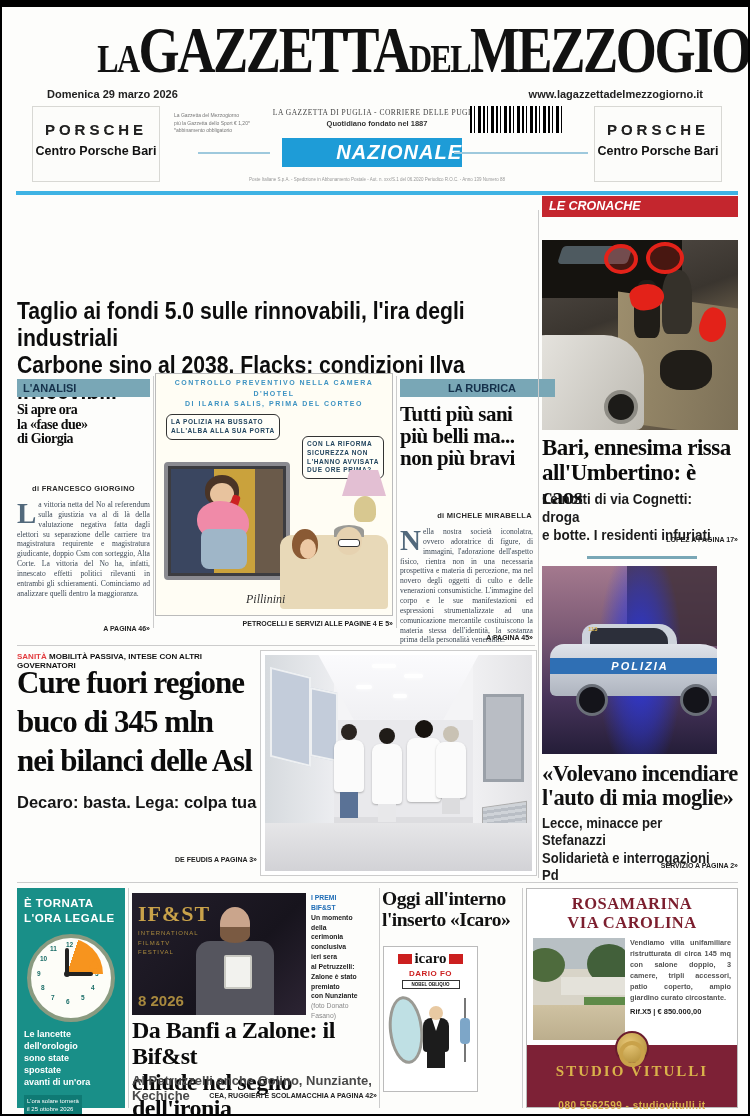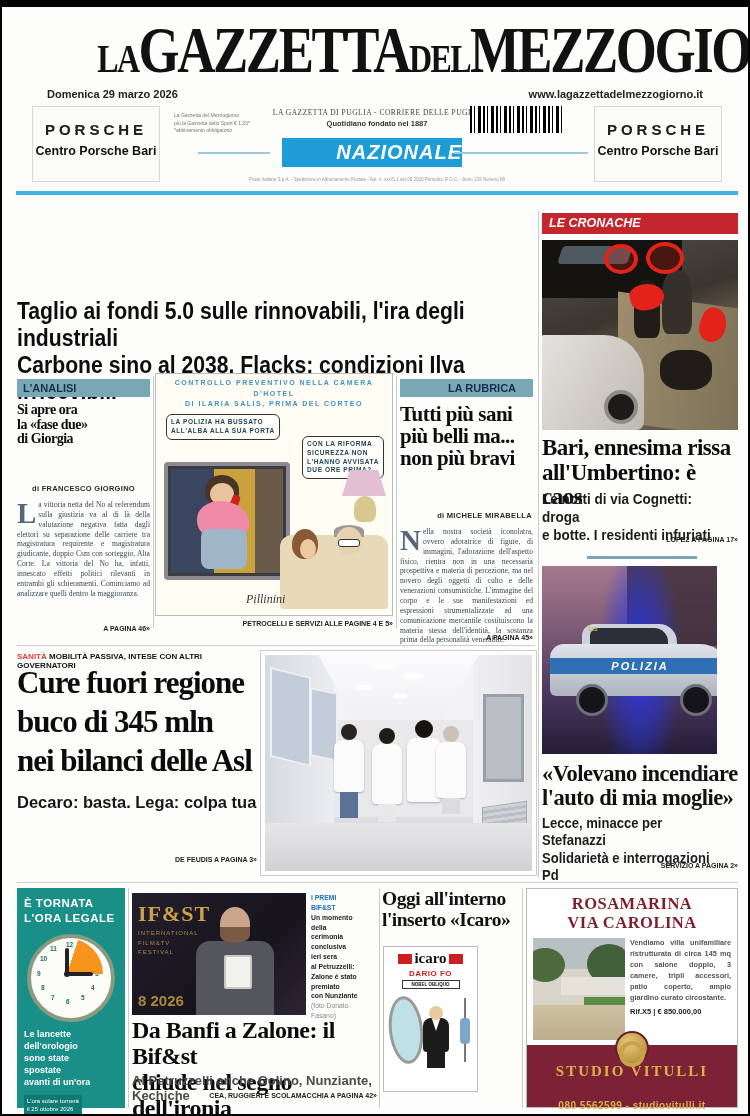--- a/index.html
+++ b/index.html
@@ -234,7 +234,7 @@
   <div class="abs mainsub pre"><span class="cond pre">Taglio ai fondi 5.0 sulle rinnovabili, l'ira degli industriali
 Carbone sino al 2038. Flacks: condizioni Ilva irricevibili</span></div>
 
-  <div class="abs rail red-banner" style="top:213px;">LE CRONACHE</div>
+  <div class="abs rail red-banner" style="top:196px;">LE CRONACHE</div>
   <div class="abs brawl">
     <div class="suv"></div>
     <div class="suv-glass"></div>

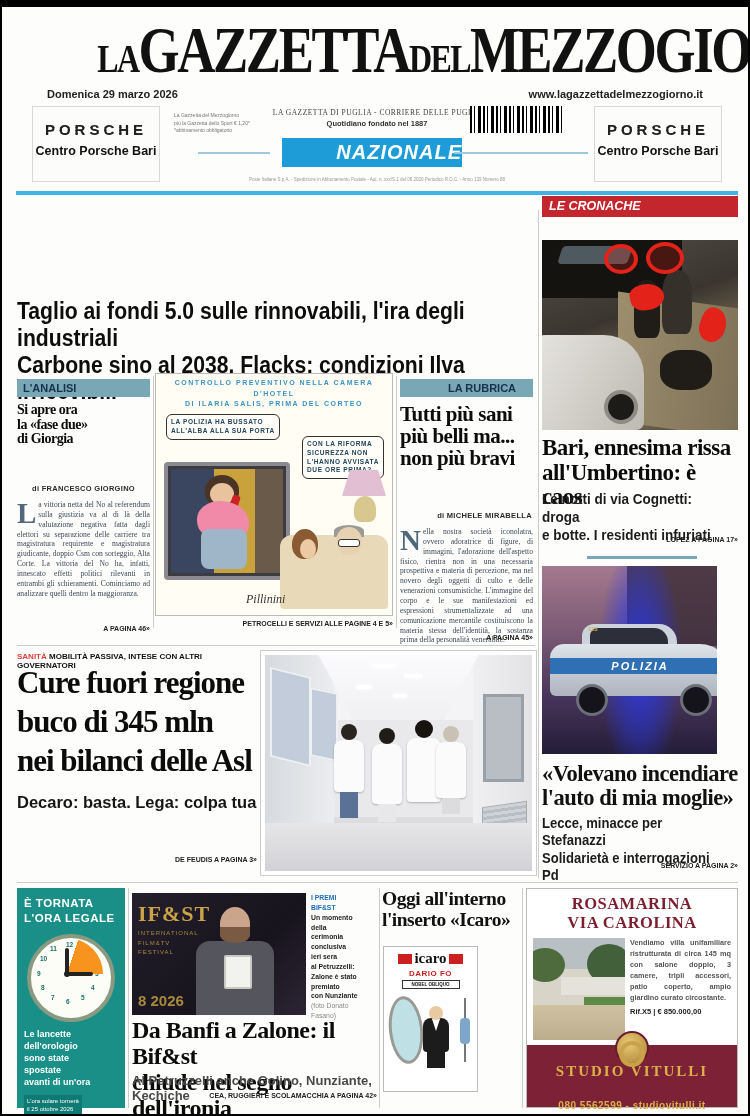--- a/index.html
+++ b/index.html
@@ -313,7 +313,7 @@
   </div>
   <div class="abs pageref cartoon-ref">PETROCELLI E SERVIZI ALLE PAGINE 4 E 5»</div>
 
-  <div class="abs teal-banner" style="left:398px;top:379px;width:133px;padding-left:48px;">LA RUBRICA</div>
+  <div class="abs teal-banner" style="left:398px;top:379px;width:155px;padding-left:48px;">LA RUBRICA</div>
   <div class="abs colhead serif pre" style="left:398px;top:403px;width:133px;font-size:21px;">Tutti più sani
 più belli ma...
 non più bravi</div>

